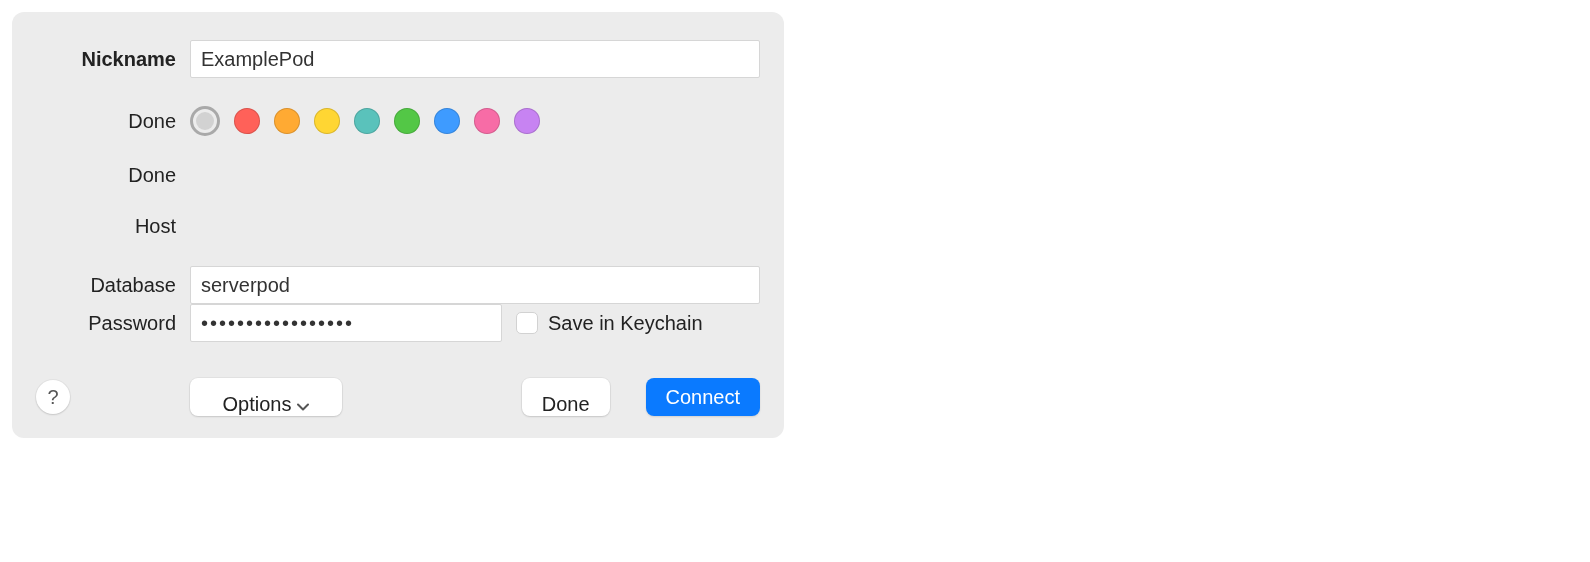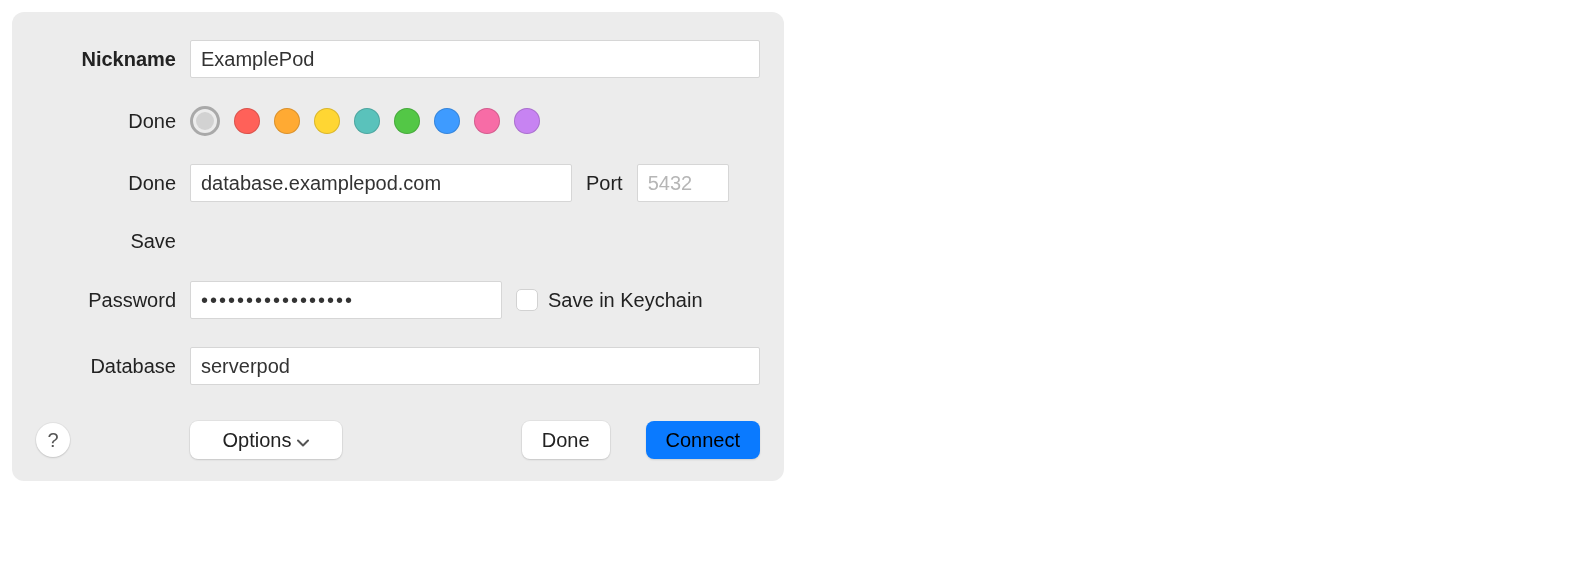--- a/index.html
+++ b/index.html
@@ -206,11 +206,6 @@
 
   <div class="form-row">
     <div class="form-label">Done</div>
-    <div class="form-control-area">
-      <input type="text" class="input-host" value="database.examplepod.com" style="">
-      <span class="port-label">Port</span>
-      <input type="text" class="input-port" placeholder="5432" style="">
-    </div>
   </div>
 
   <div class="form-row">

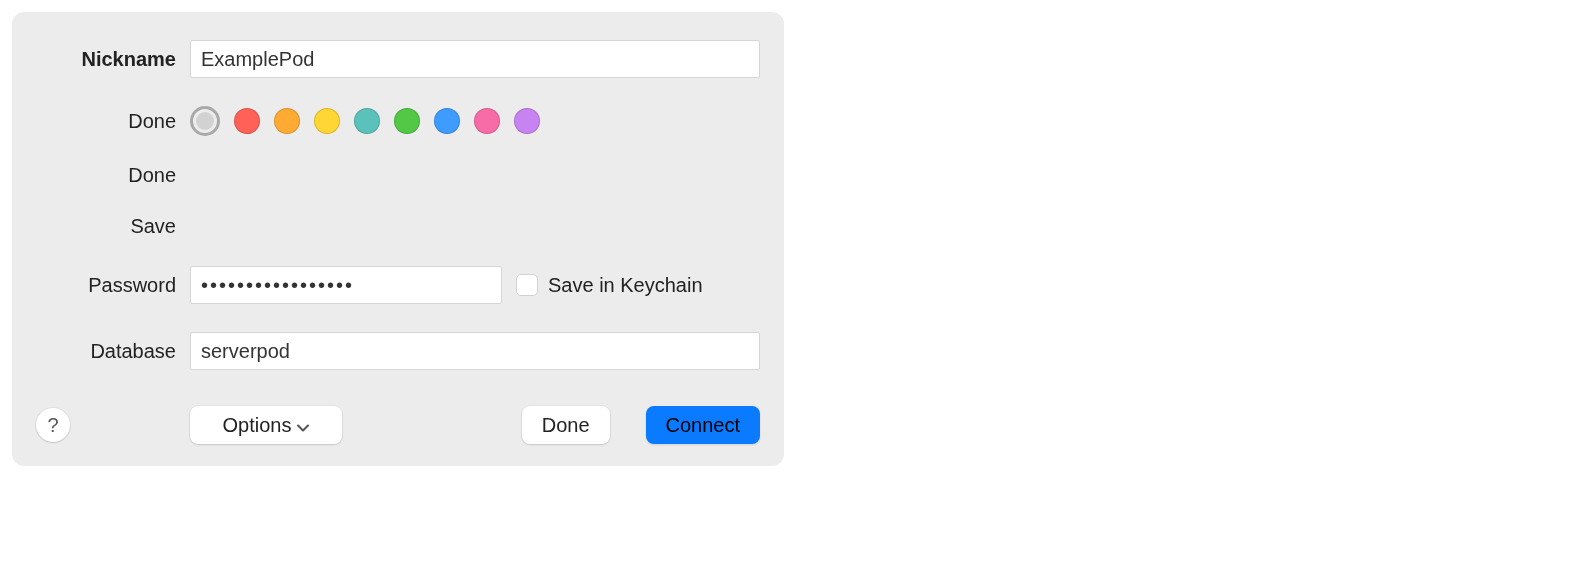--- a/index.html
+++ b/index.html
@@ -209,7 +209,7 @@
   </div>
 
   <div class="form-row">
-    <div class="form-label">Save</div>
+    <div class="form-label">Host</div>
   </div>
 
   <div class="form-row">

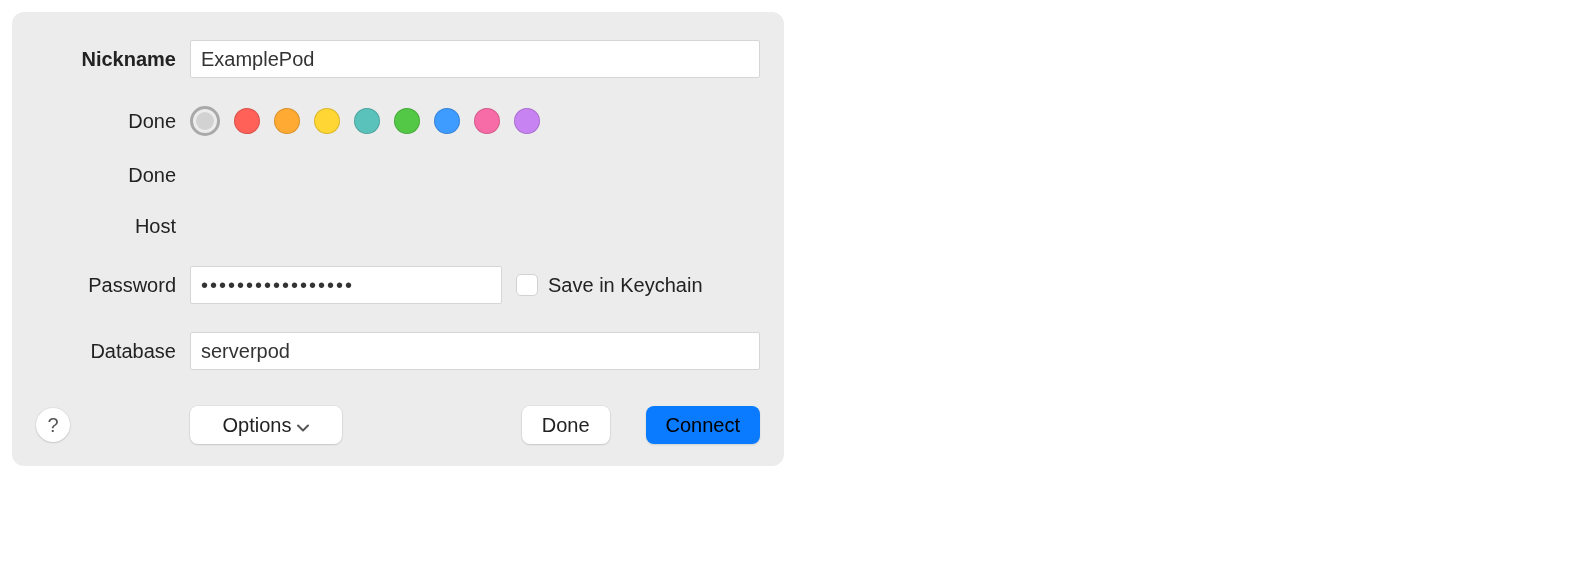--- a/index.html
+++ b/index.html
@@ -212,6 +212,13 @@
     <div class="form-label">Host</div>
   </div>
 
+  <div class="form-row" style="margin-bottom:0;">
+    <div class="form-label">Database</div>
+    <div class="form-control-area">
+      <input type="text" class="input-full" value="serverpod" style="">
+    </div>
+  </div>
+
   <div class="form-row">
     <div class="form-label">Password</div>
     <div class="form-control-area">
@@ -220,13 +227,6 @@
         <div class="checkbox"></div>
         <span class="checkbox-label">Save in Keychain</span>
       </div>
-    </div>
-  </div>
-
-  <div class="form-row" style="margin-bottom:0;">
-    <div class="form-label">Database</div>
-    <div class="form-control-area">
-      <input type="text" class="input-full" value="serverpod" style="">
     </div>
   </div>
 

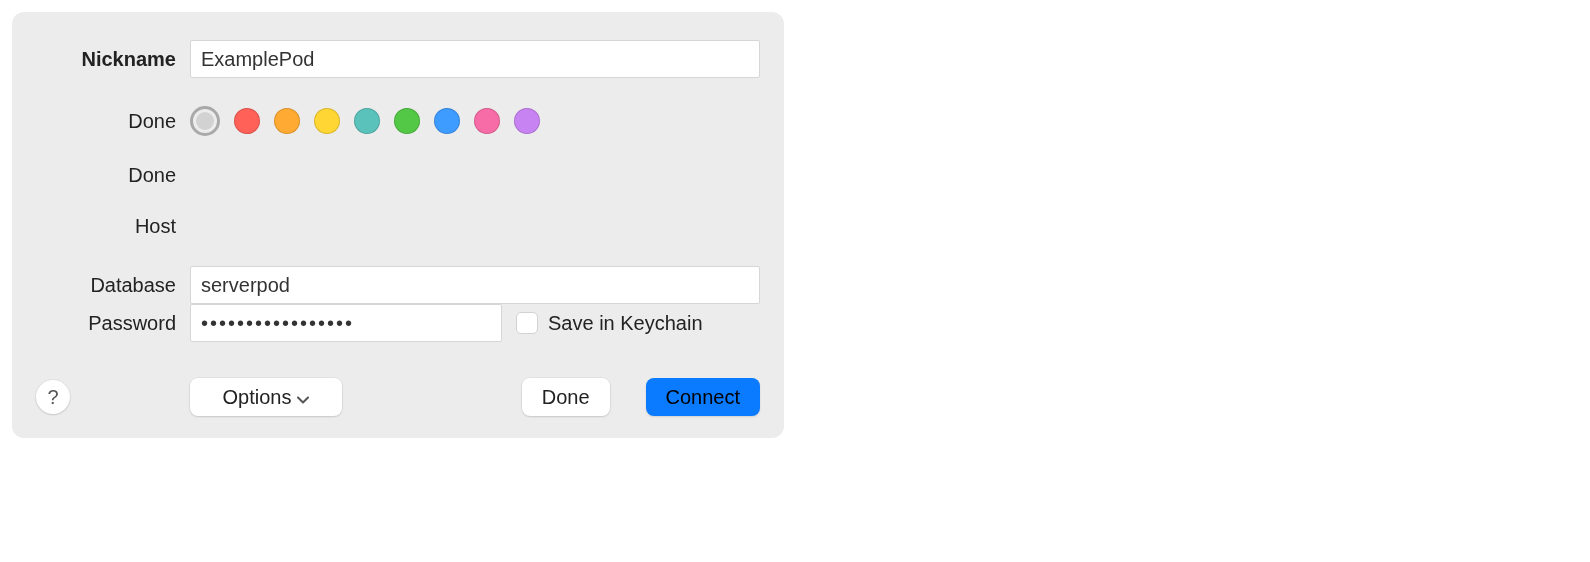--- a/index.html
+++ b/index.html
@@ -156,6 +156,7 @@
       background: #ffffff;
       color: #222;
       box-shadow: 0 1px 2px rgba(0,0,0,0.12), 0 0 0 1px rgba(0,0,0,0.04);
+      align-items: flex-end;
     }
     .btn-primary {
       background: #0a7aff;

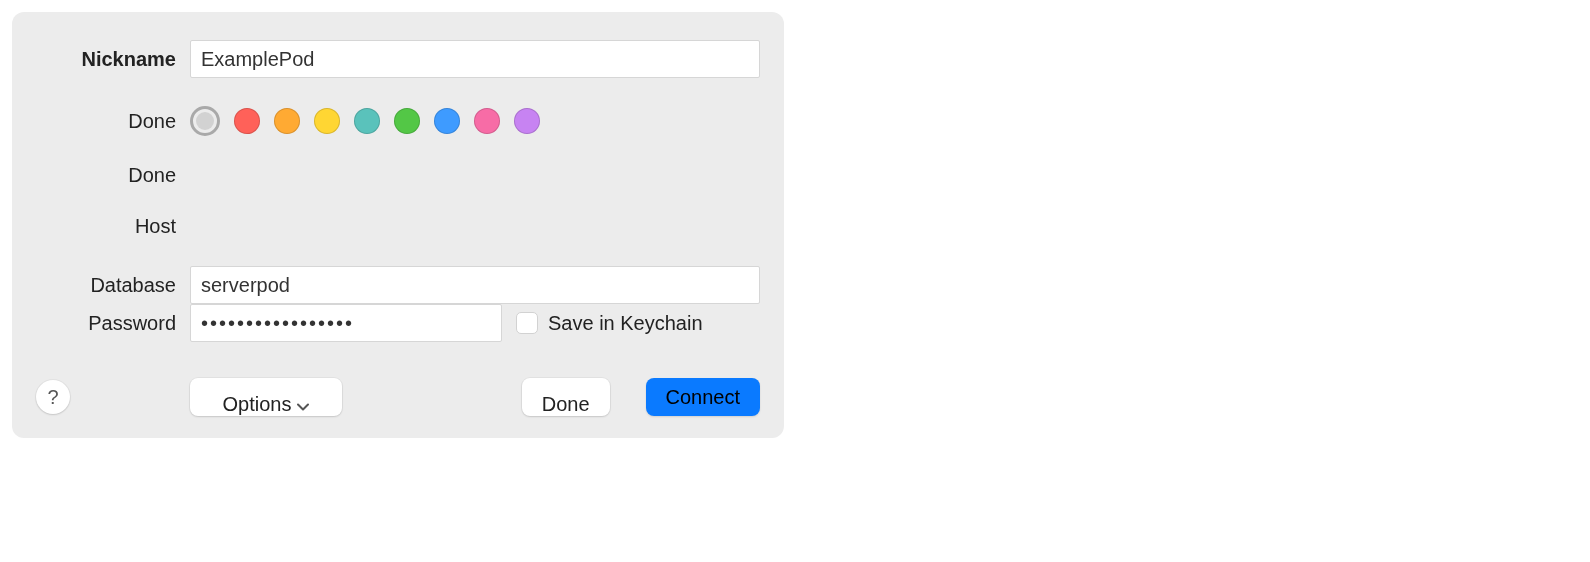--- a/index.html
+++ b/index.html
@@ -160,7 +160,7 @@
     }
     .btn-primary {
       background: #0a7aff;
-      color: #000000;
+      color: #ffffff;
       box-shadow: 0 1px 2px rgba(0,0,0,0.12);
     }
     .options-btn {

